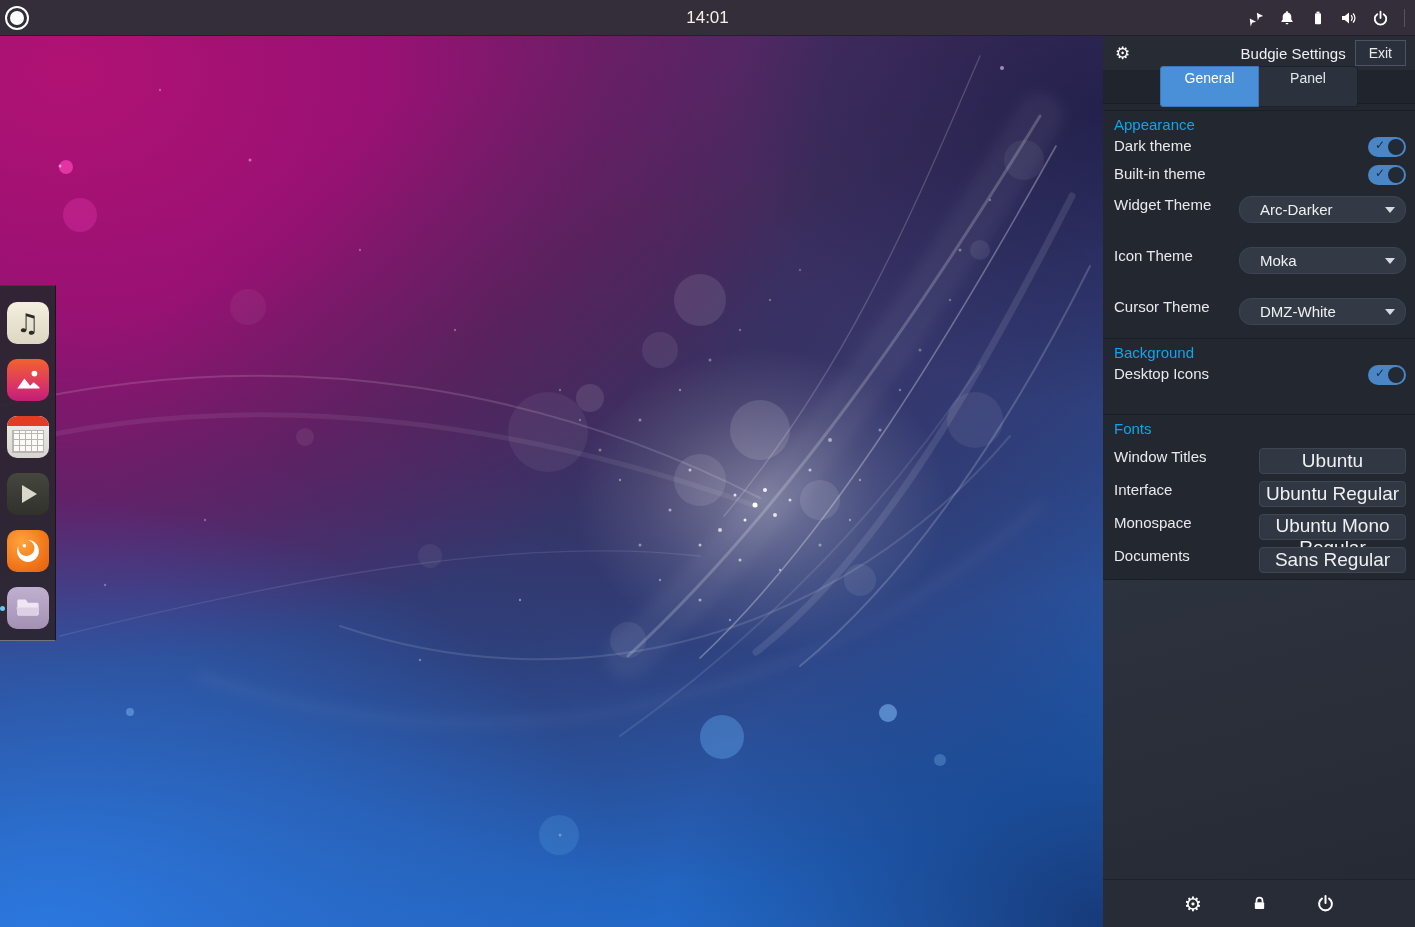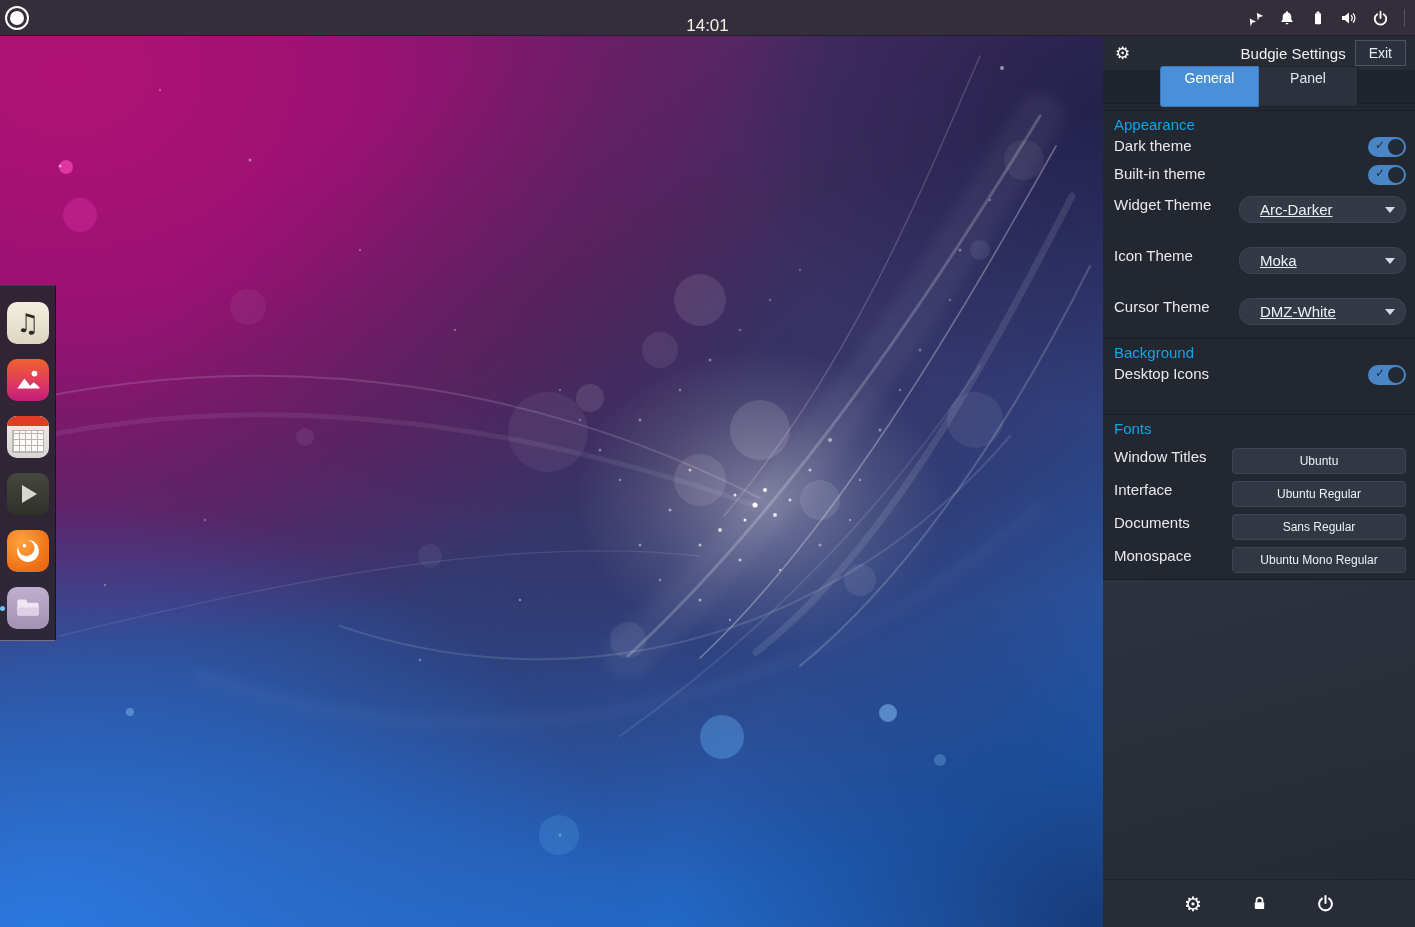--- a/index.html
+++ b/index.html
@@ -16,7 +16,7 @@
   .budgie-logo::after { content:""; position:absolute; left:50%; top:50%;
     transform:translate(-50%,-50%); width:14px; height:14px; border-radius:50%;
     background:#ffffff; }
-  .clock { position:absolute; left:50%; top:8px; transform:translateX(-50%);
+  .clock { position:absolute; left:50%; top:0; transform:translateX(-50%);
     height:36px; line-height:36px; color:#f5f1e7; font-size:17px; }
   .tray { position:absolute; right:0; top:0; height:36px; display:flex;
     align-items:center; gap:13px; padding-right:10px; }

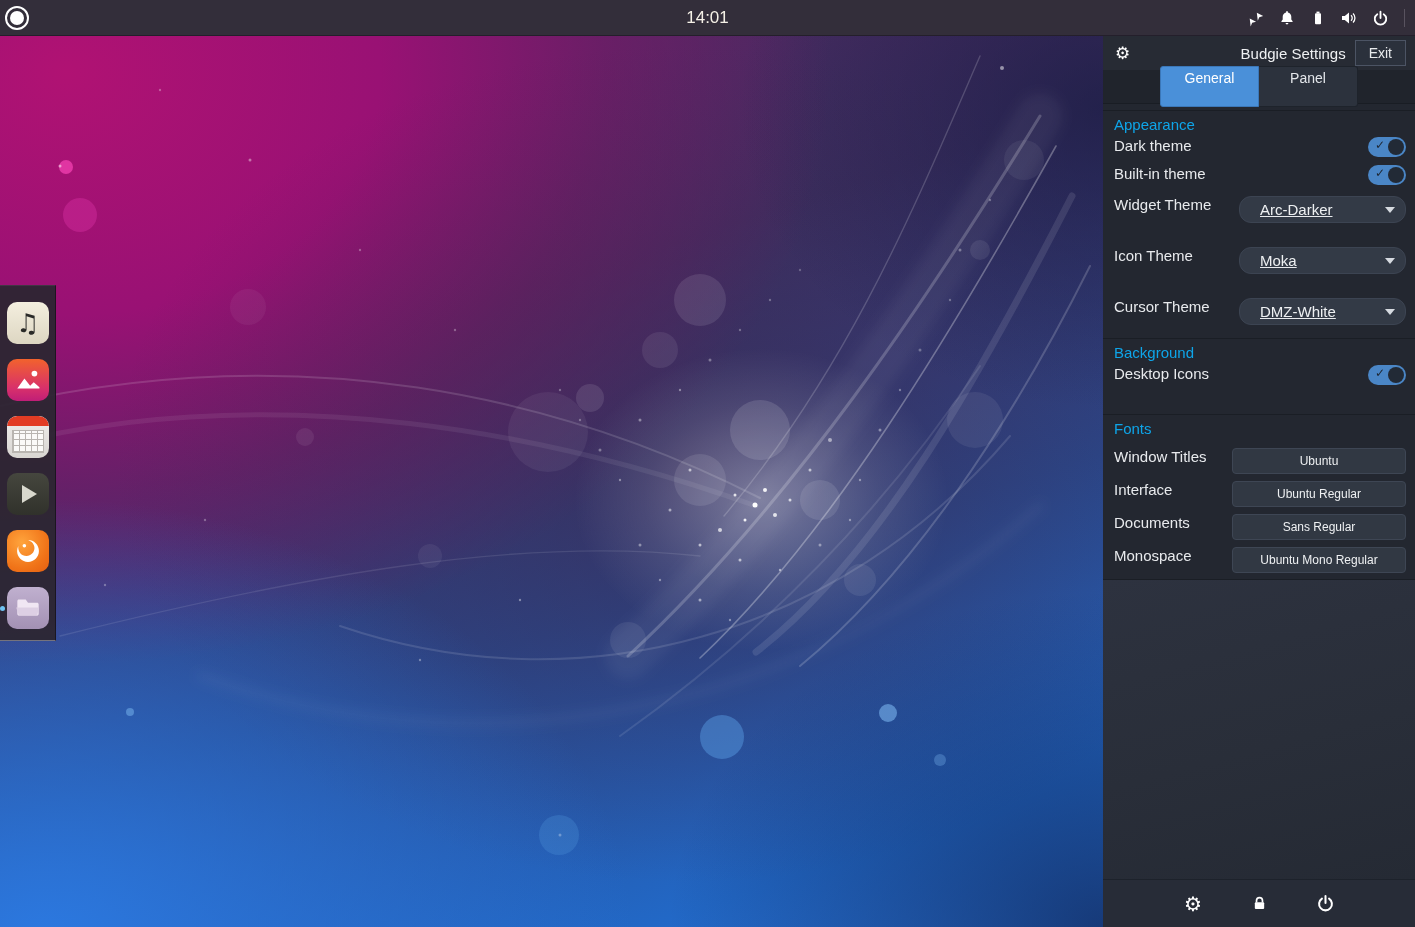--- a/index.html
+++ b/index.html
@@ -106,7 +106,7 @@
 
   .dropdown { width:167px; height:27px; background:#333a46; border:1px solid #3c4452;
     border-radius:12px; display:flex; align-items:center; padding:0 10px 0 20px;
-    cursor:pointer; flex:0 0 auto;text-decoration:underline; }
+    cursor:pointer; flex:0 0 auto; }
   .dropdown .val { flex:1; font-size:15px; color:#eef0f2; }
   .chevron-down-icon { width:0; height:0; border-left:5px solid transparent;
     border-right:5px solid transparent; border-top:6px solid #d6dae0; }

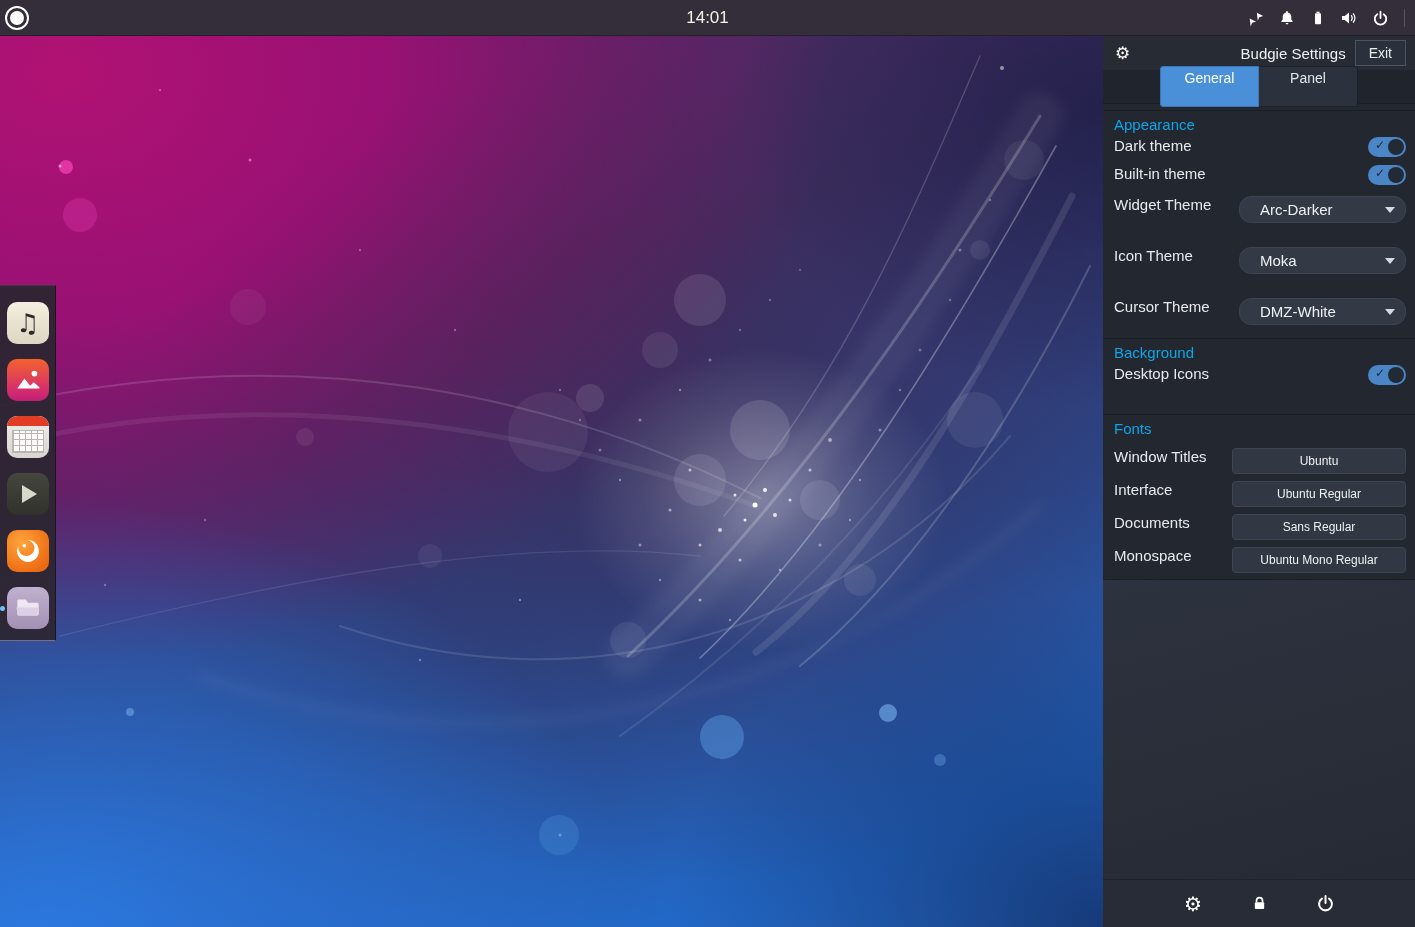--- a/index.html
+++ b/index.html
@@ -111,8 +111,8 @@
   .chevron-down-icon { width:0; height:0; border-left:5px solid transparent;
     border-right:5px solid transparent; border-top:6px solid #d6dae0; }
 
-  .font-btn { width:174px; height:26px; background:#313843; border:1px solid #3e4654;
-    border-radius:4px; color:#eef0f2; font-size:12px; text-align:center;
+  .font-btn { width:147px; height:26px; background:#313843; border:1px solid #3e4654;
+    border-radius:4px; color:#eef0f2; font-size:19px; text-align:center;
     font-family:inherit; cursor:pointer; flex:0 0 auto; }
 
   .raven-empty { flex:1 1 auto; margin-top:6px; border-top:1px solid #1a1e25;

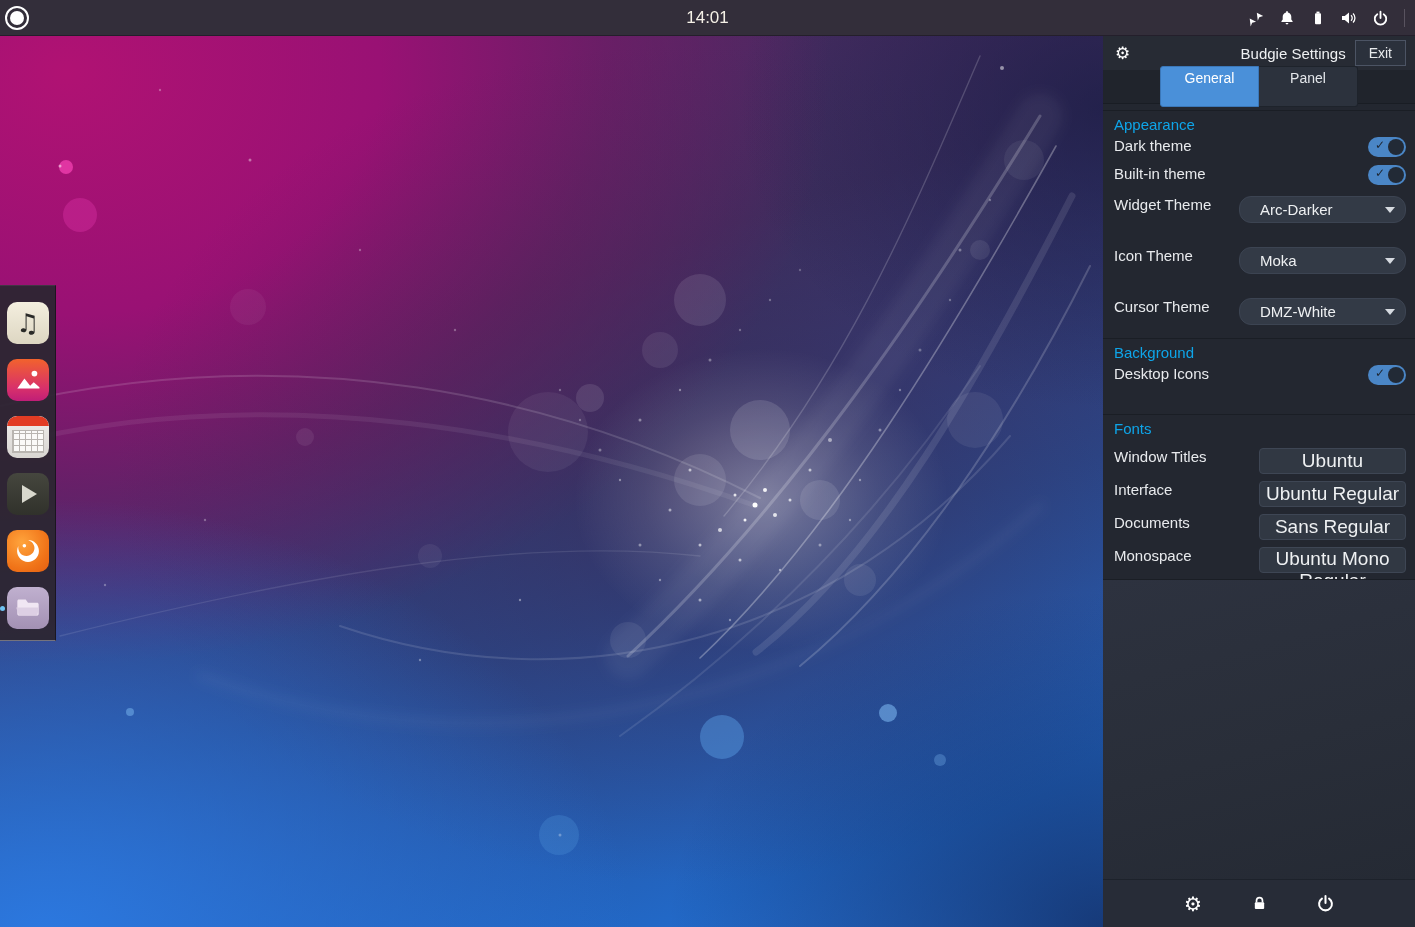--- a/index.html
+++ b/index.html
@@ -365,12 +365,12 @@
       <button class="font-btn">Ubuntu Regular</button>
     </div>
     <div class="row row-font">
+      <span class="lbl">Monospace</span>
+      <button class="font-btn">Ubuntu Mono Regular</button>
+    </div>
+    <div class="row row-font">
       <span class="lbl">Documents</span>
       <button class="font-btn">Sans Regular</button>
-    </div>
-    <div class="row row-font">
-      <span class="lbl">Monospace</span>
-      <button class="font-btn">Ubuntu Mono Regular</button>
     </div>
 
     <div class="raven-empty"></div>

